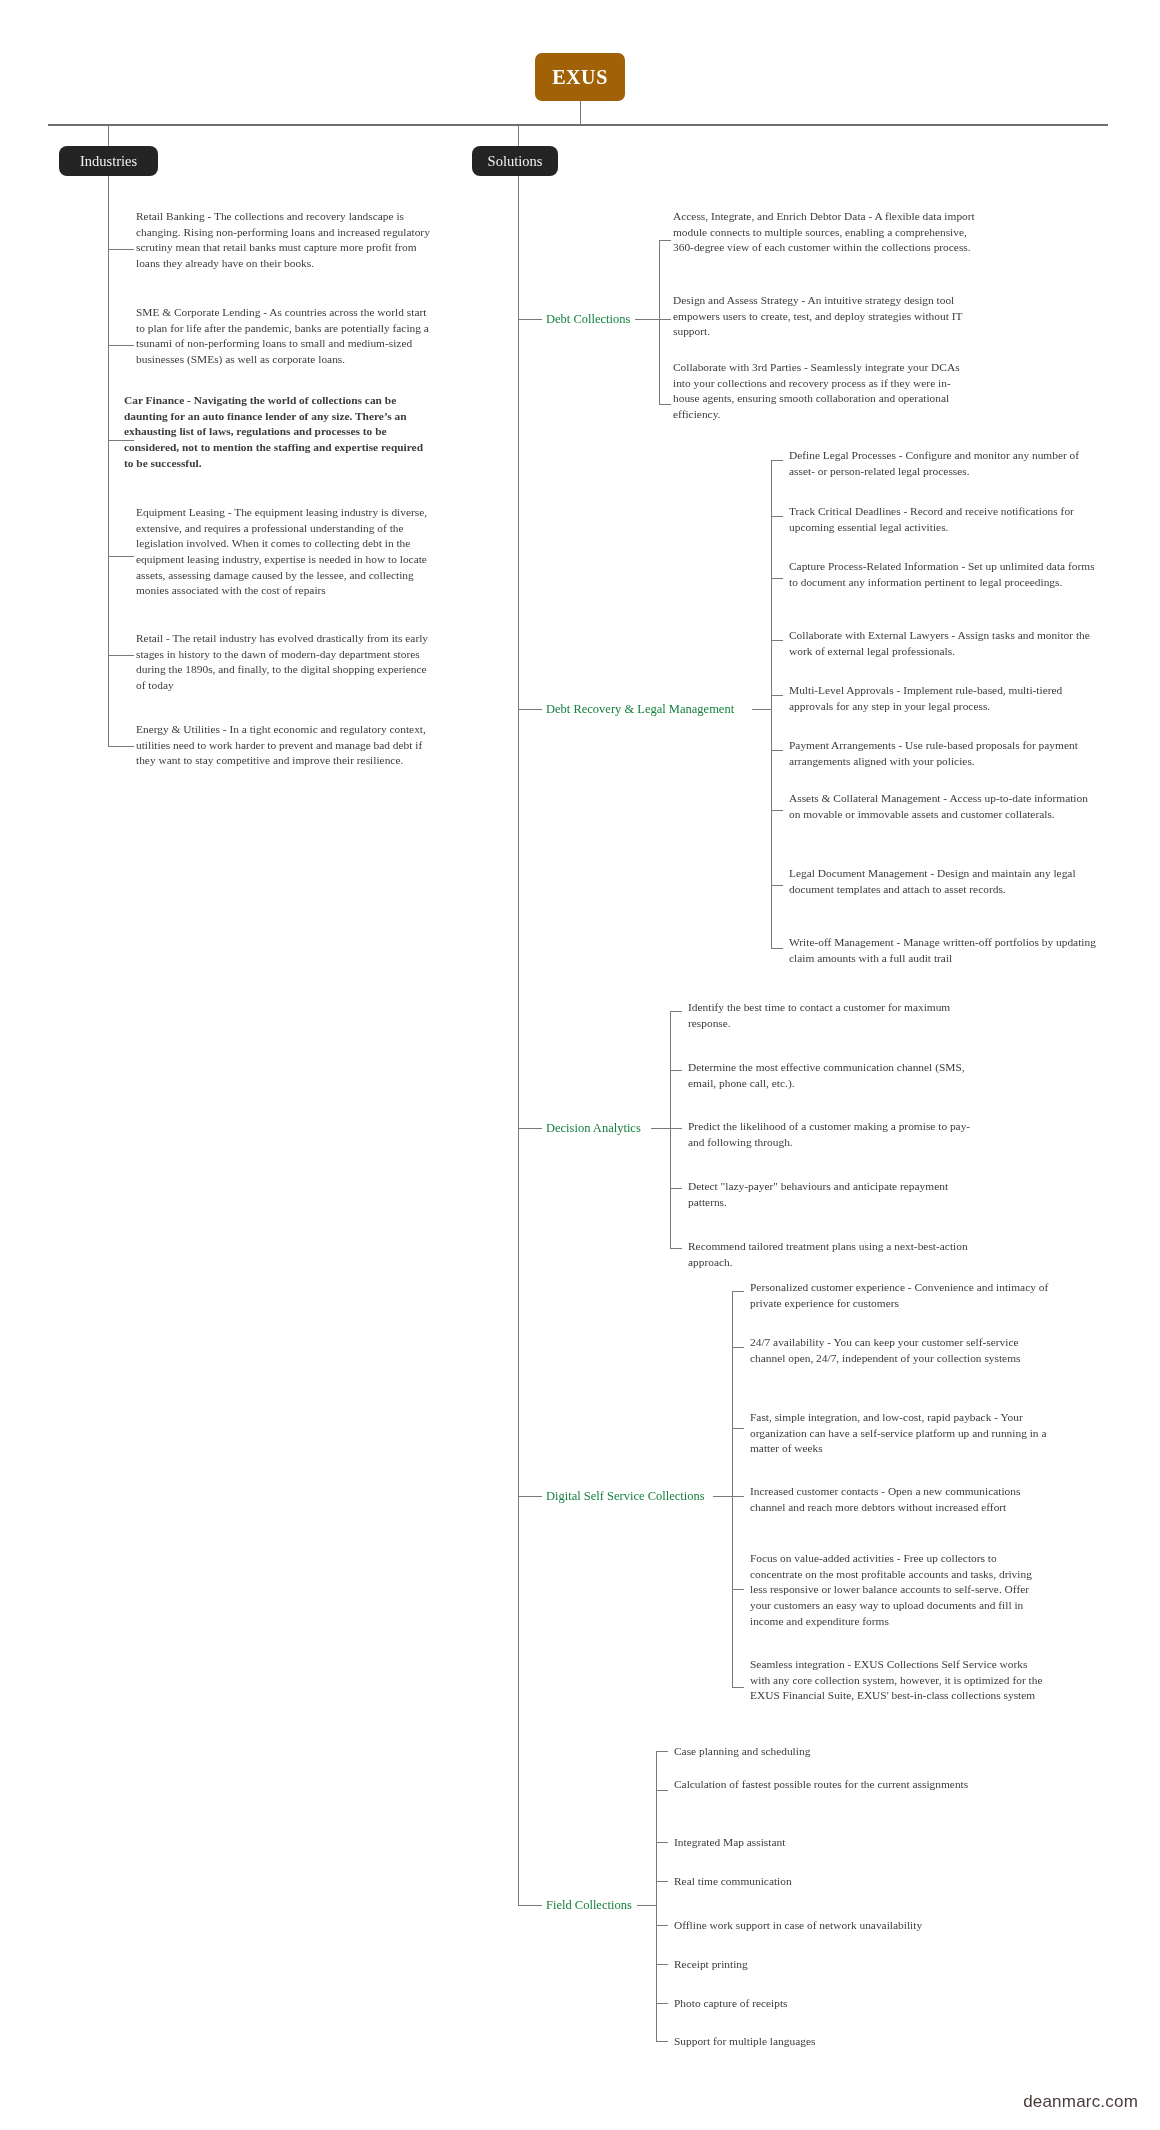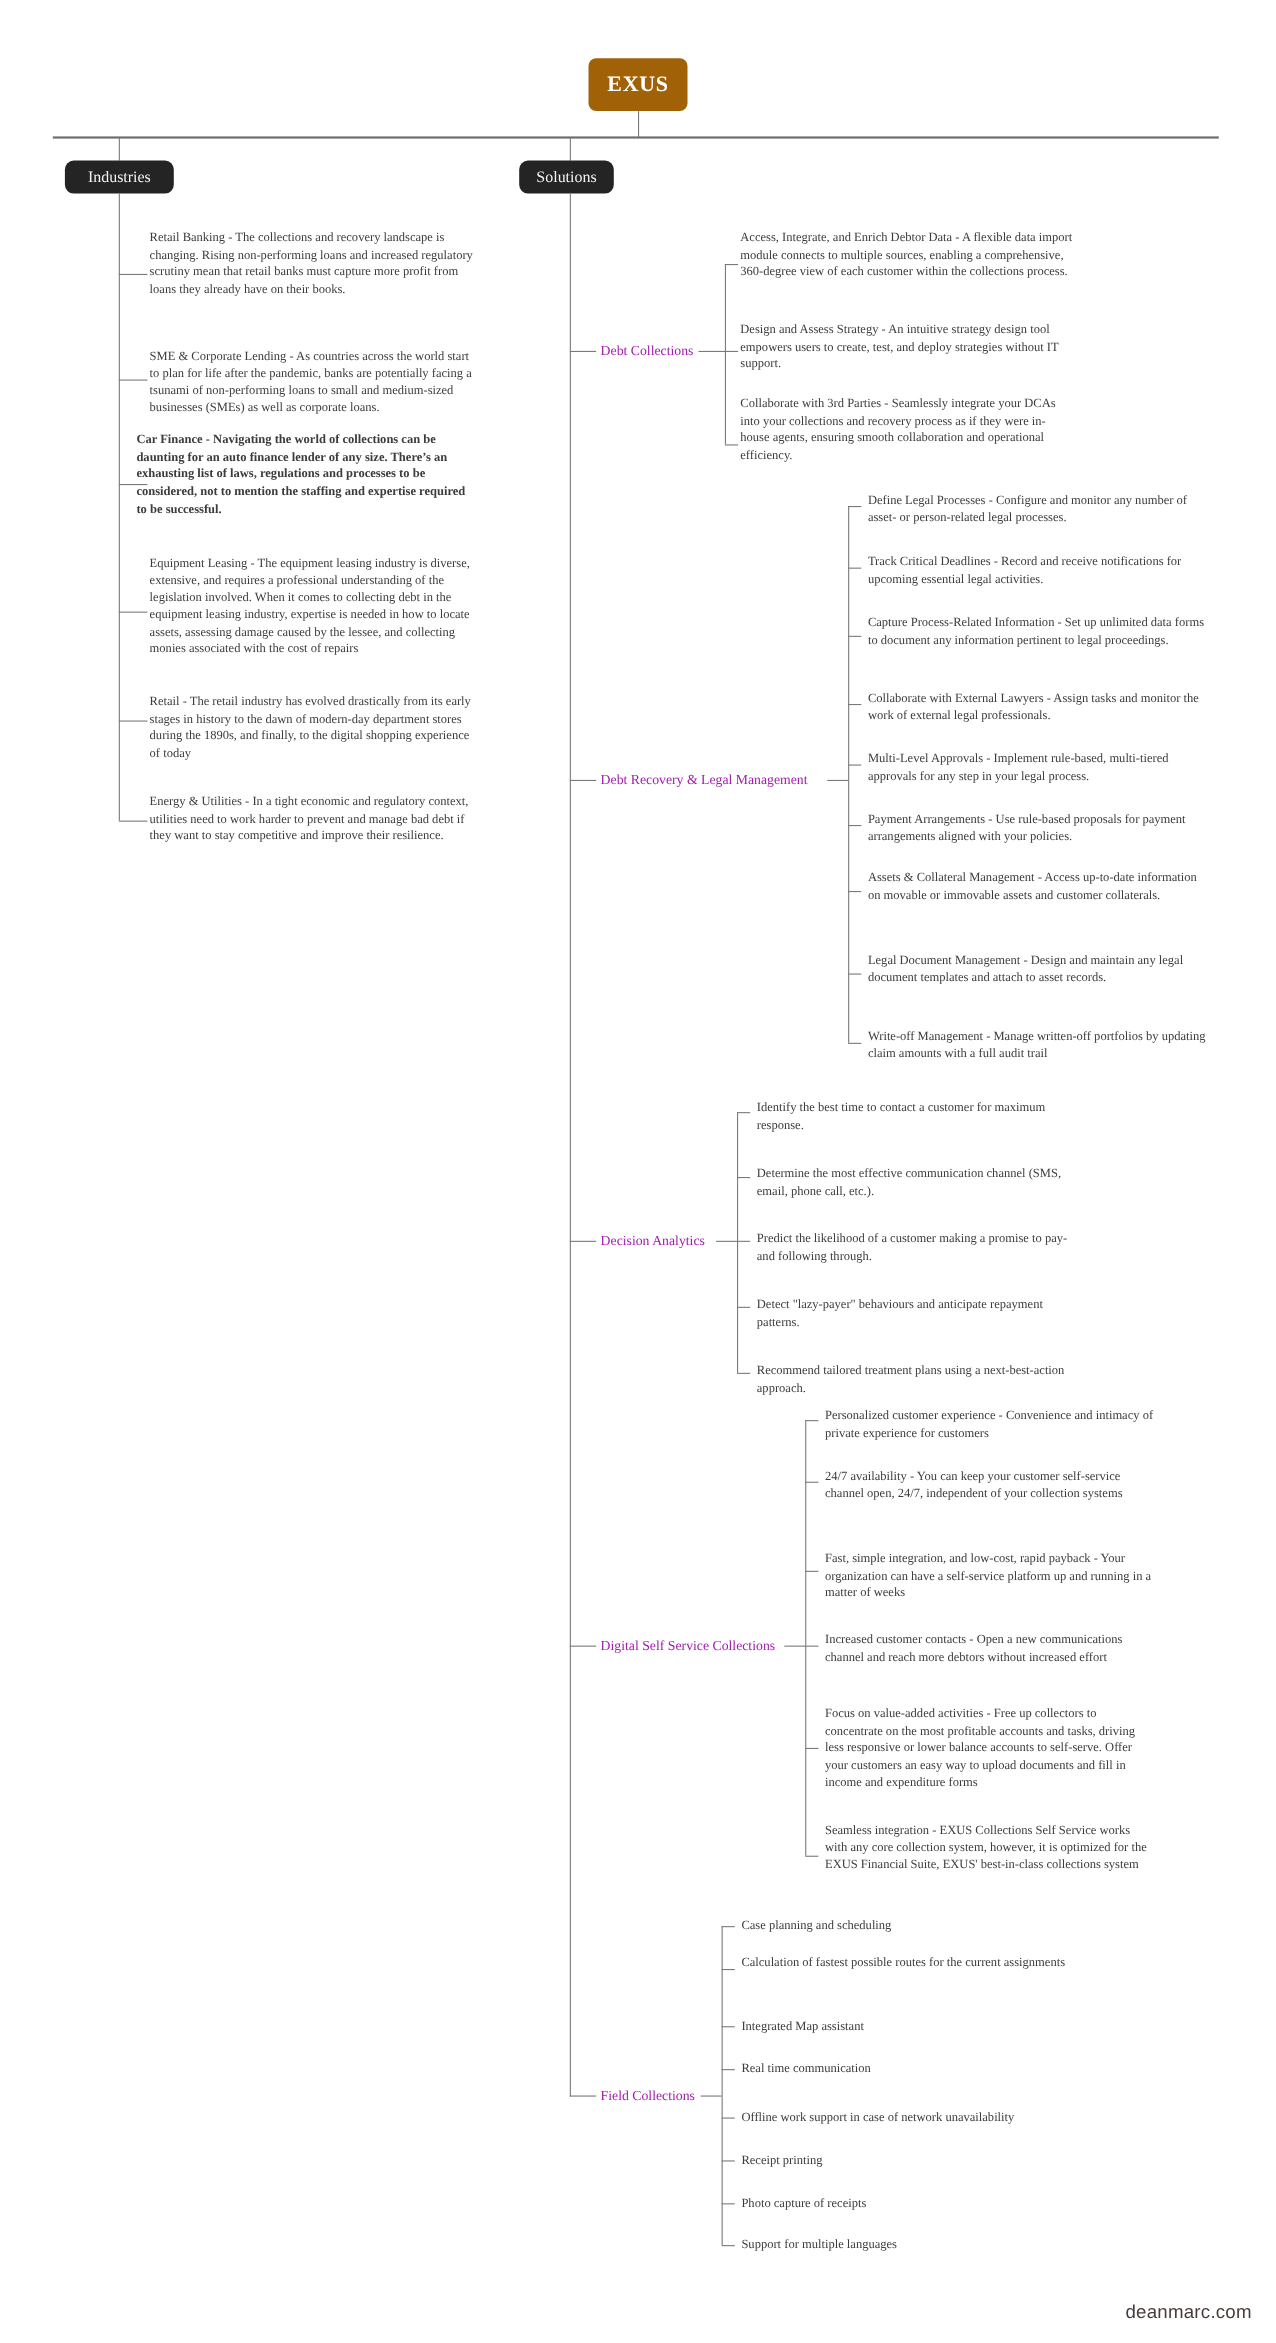--- a/index.html
+++ b/index.html
@@ -109,7 +109,7 @@
 <div class="hline" style="left:108px; top:746px; width:26px;"></div>
 
 <div class="leaf" style="left:136px; top:209px; width:302px;">Retail Banking - The collections and recovery landscape is changing. Rising non-performing loans and increased regulatory scrutiny mean that retail banks must capture more profit from loans they already have on their books.</div>
-<div class="leaf" style="left:136px; top:305px; width:302px;margin-top:12px;">SME &amp; Corporate Lending - As countries across the world start to plan for life after the pandemic, banks are potentially facing a tsunami of non-performing loans to small and medium-sized businesses (SMEs) as well as corporate loans.</div>
+<div class="leaf" style="left:136px; top:305px; width:302px;">SME &amp; Corporate Lending - As countries across the world start to plan for life after the pandemic, banks are potentially facing a tsunami of non-performing loans to small and medium-sized businesses (SMEs) as well as corporate loans.</div>
 <div class="leaf" style="left:124px; top:393px; width:302px;font-weight:bold;">Car Finance - Navigating the world of collections can be daunting for an auto finance lender of any size. There’s an exhausting list of laws, regulations and processes to be considered, not to mention the staffing and expertise required to be successful.</div>
 <div class="leaf" style="left:136px; top:505px; width:302px;">Equipment Leasing - The equipment leasing industry is diverse, extensive, and requires a professional understanding of the legislation involved. When it comes to collecting debt in the equipment leasing industry, expertise is needed in how to locate assets, assessing damage caused by the lessee, and collecting monies associated with the cost of repairs</div>
 <div class="leaf" style="left:136px; top:631px; width:302px;">Retail - The retail industry has evolved drastically from its early stages in history to the dawn of modern-day department stores during the 1890s, and finally, to the digital shopping experience of today</div>

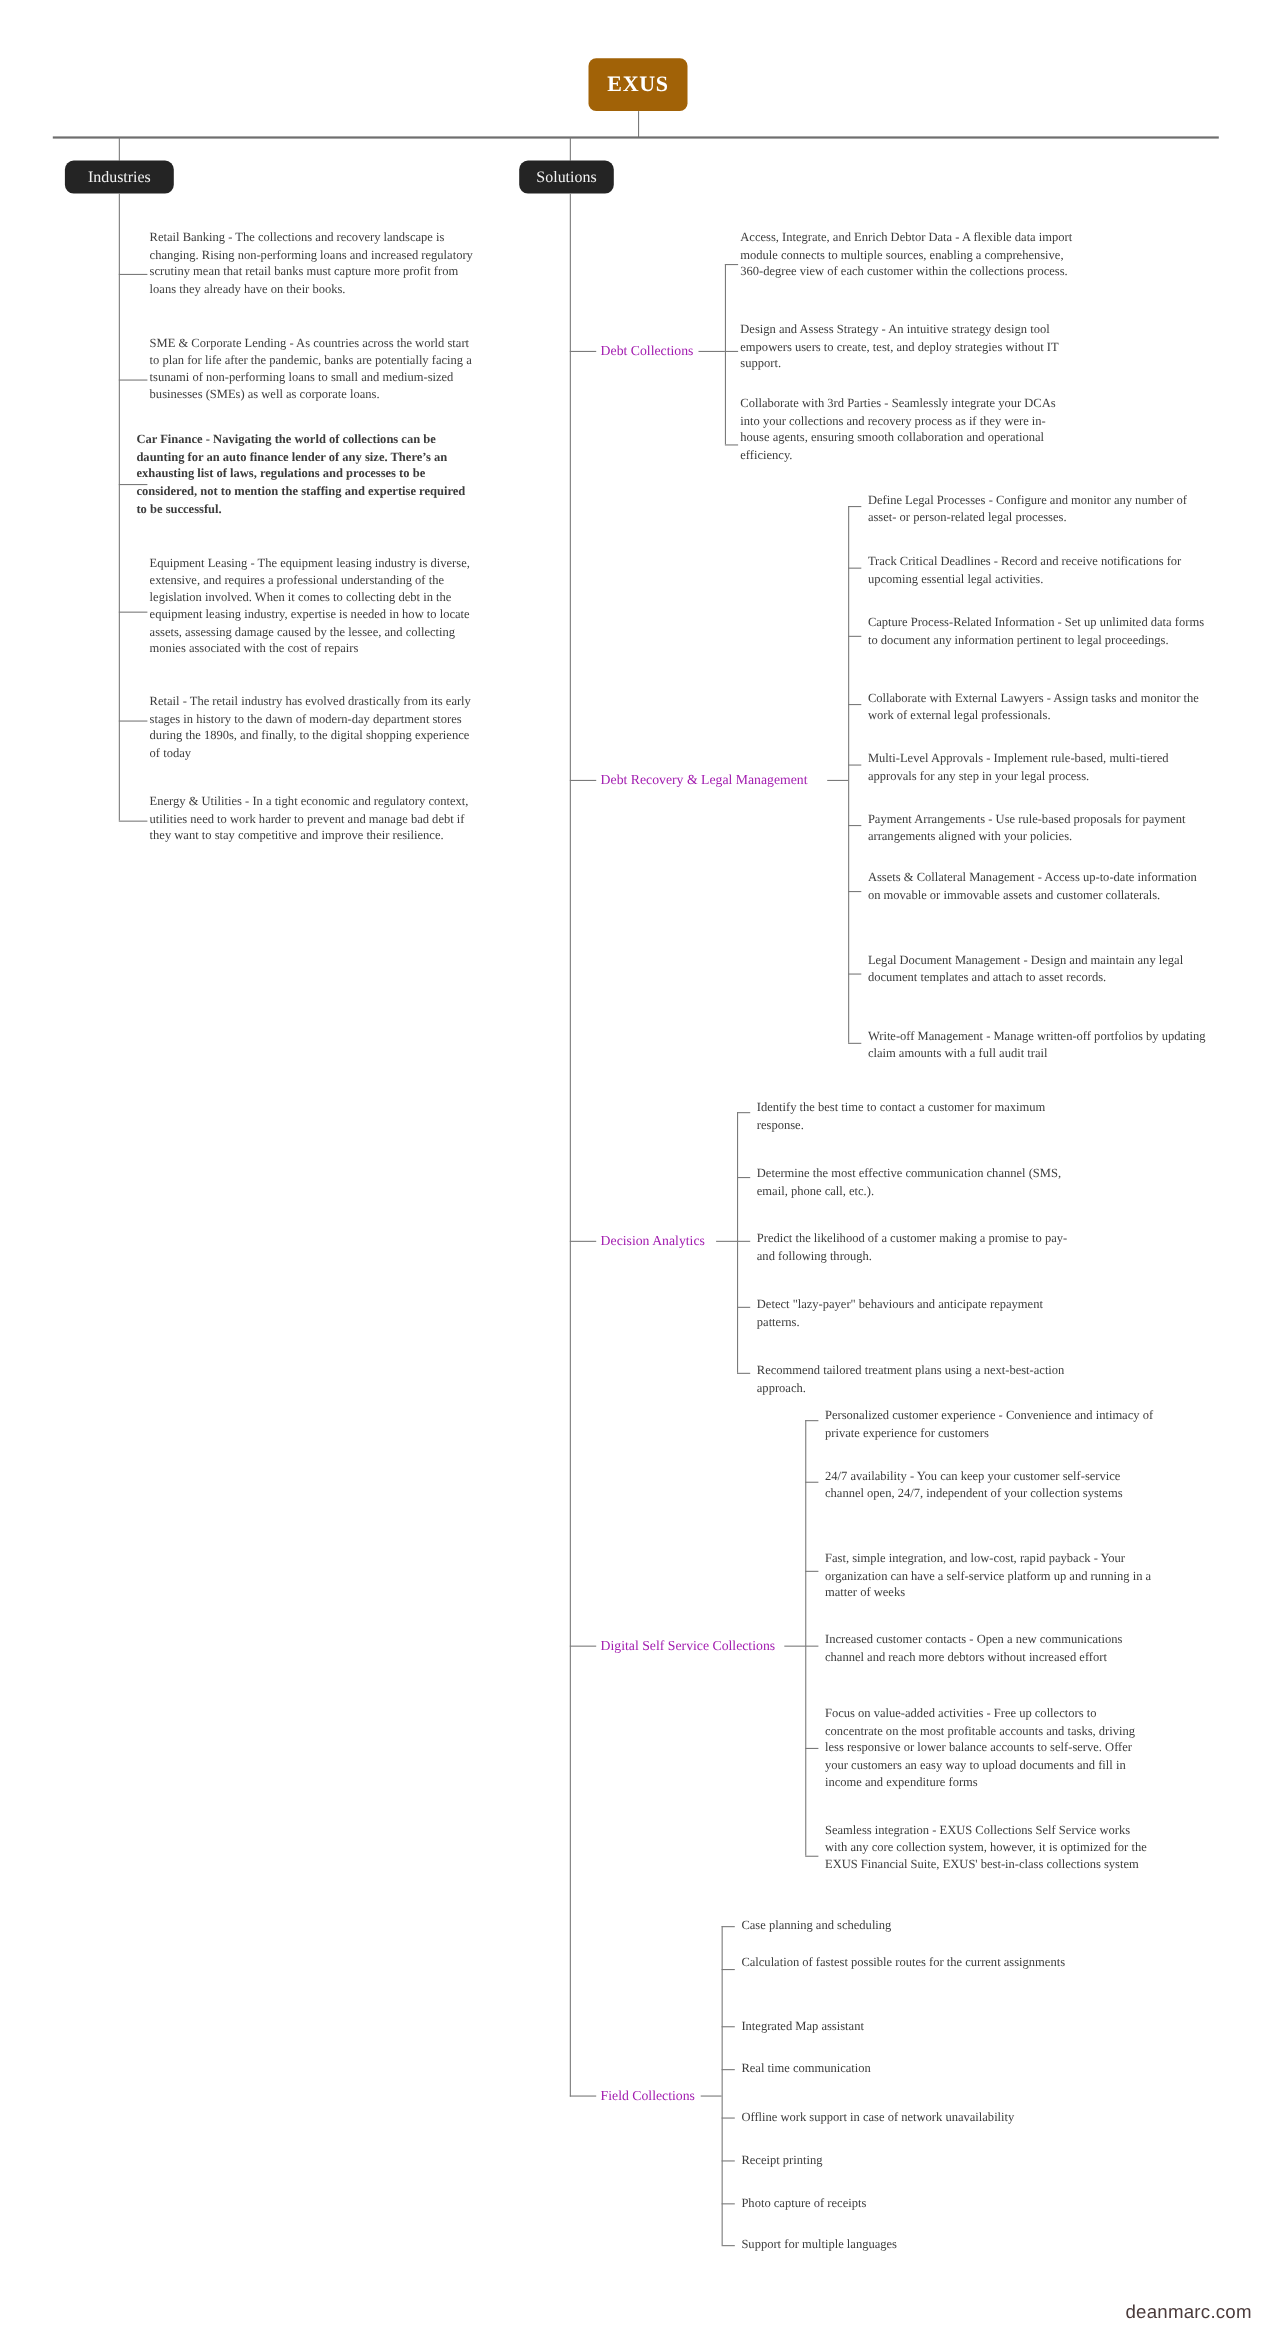--- a/index.html
+++ b/index.html
@@ -58,7 +58,7 @@
   .branch-label {
     position: absolute;
     font-size: 12.5px;
-    color: #a21caf;
+    color: #15803d;
     white-space: nowrap;
     line-height: 1.25;
     font-family: Liberation Serif, serif;

